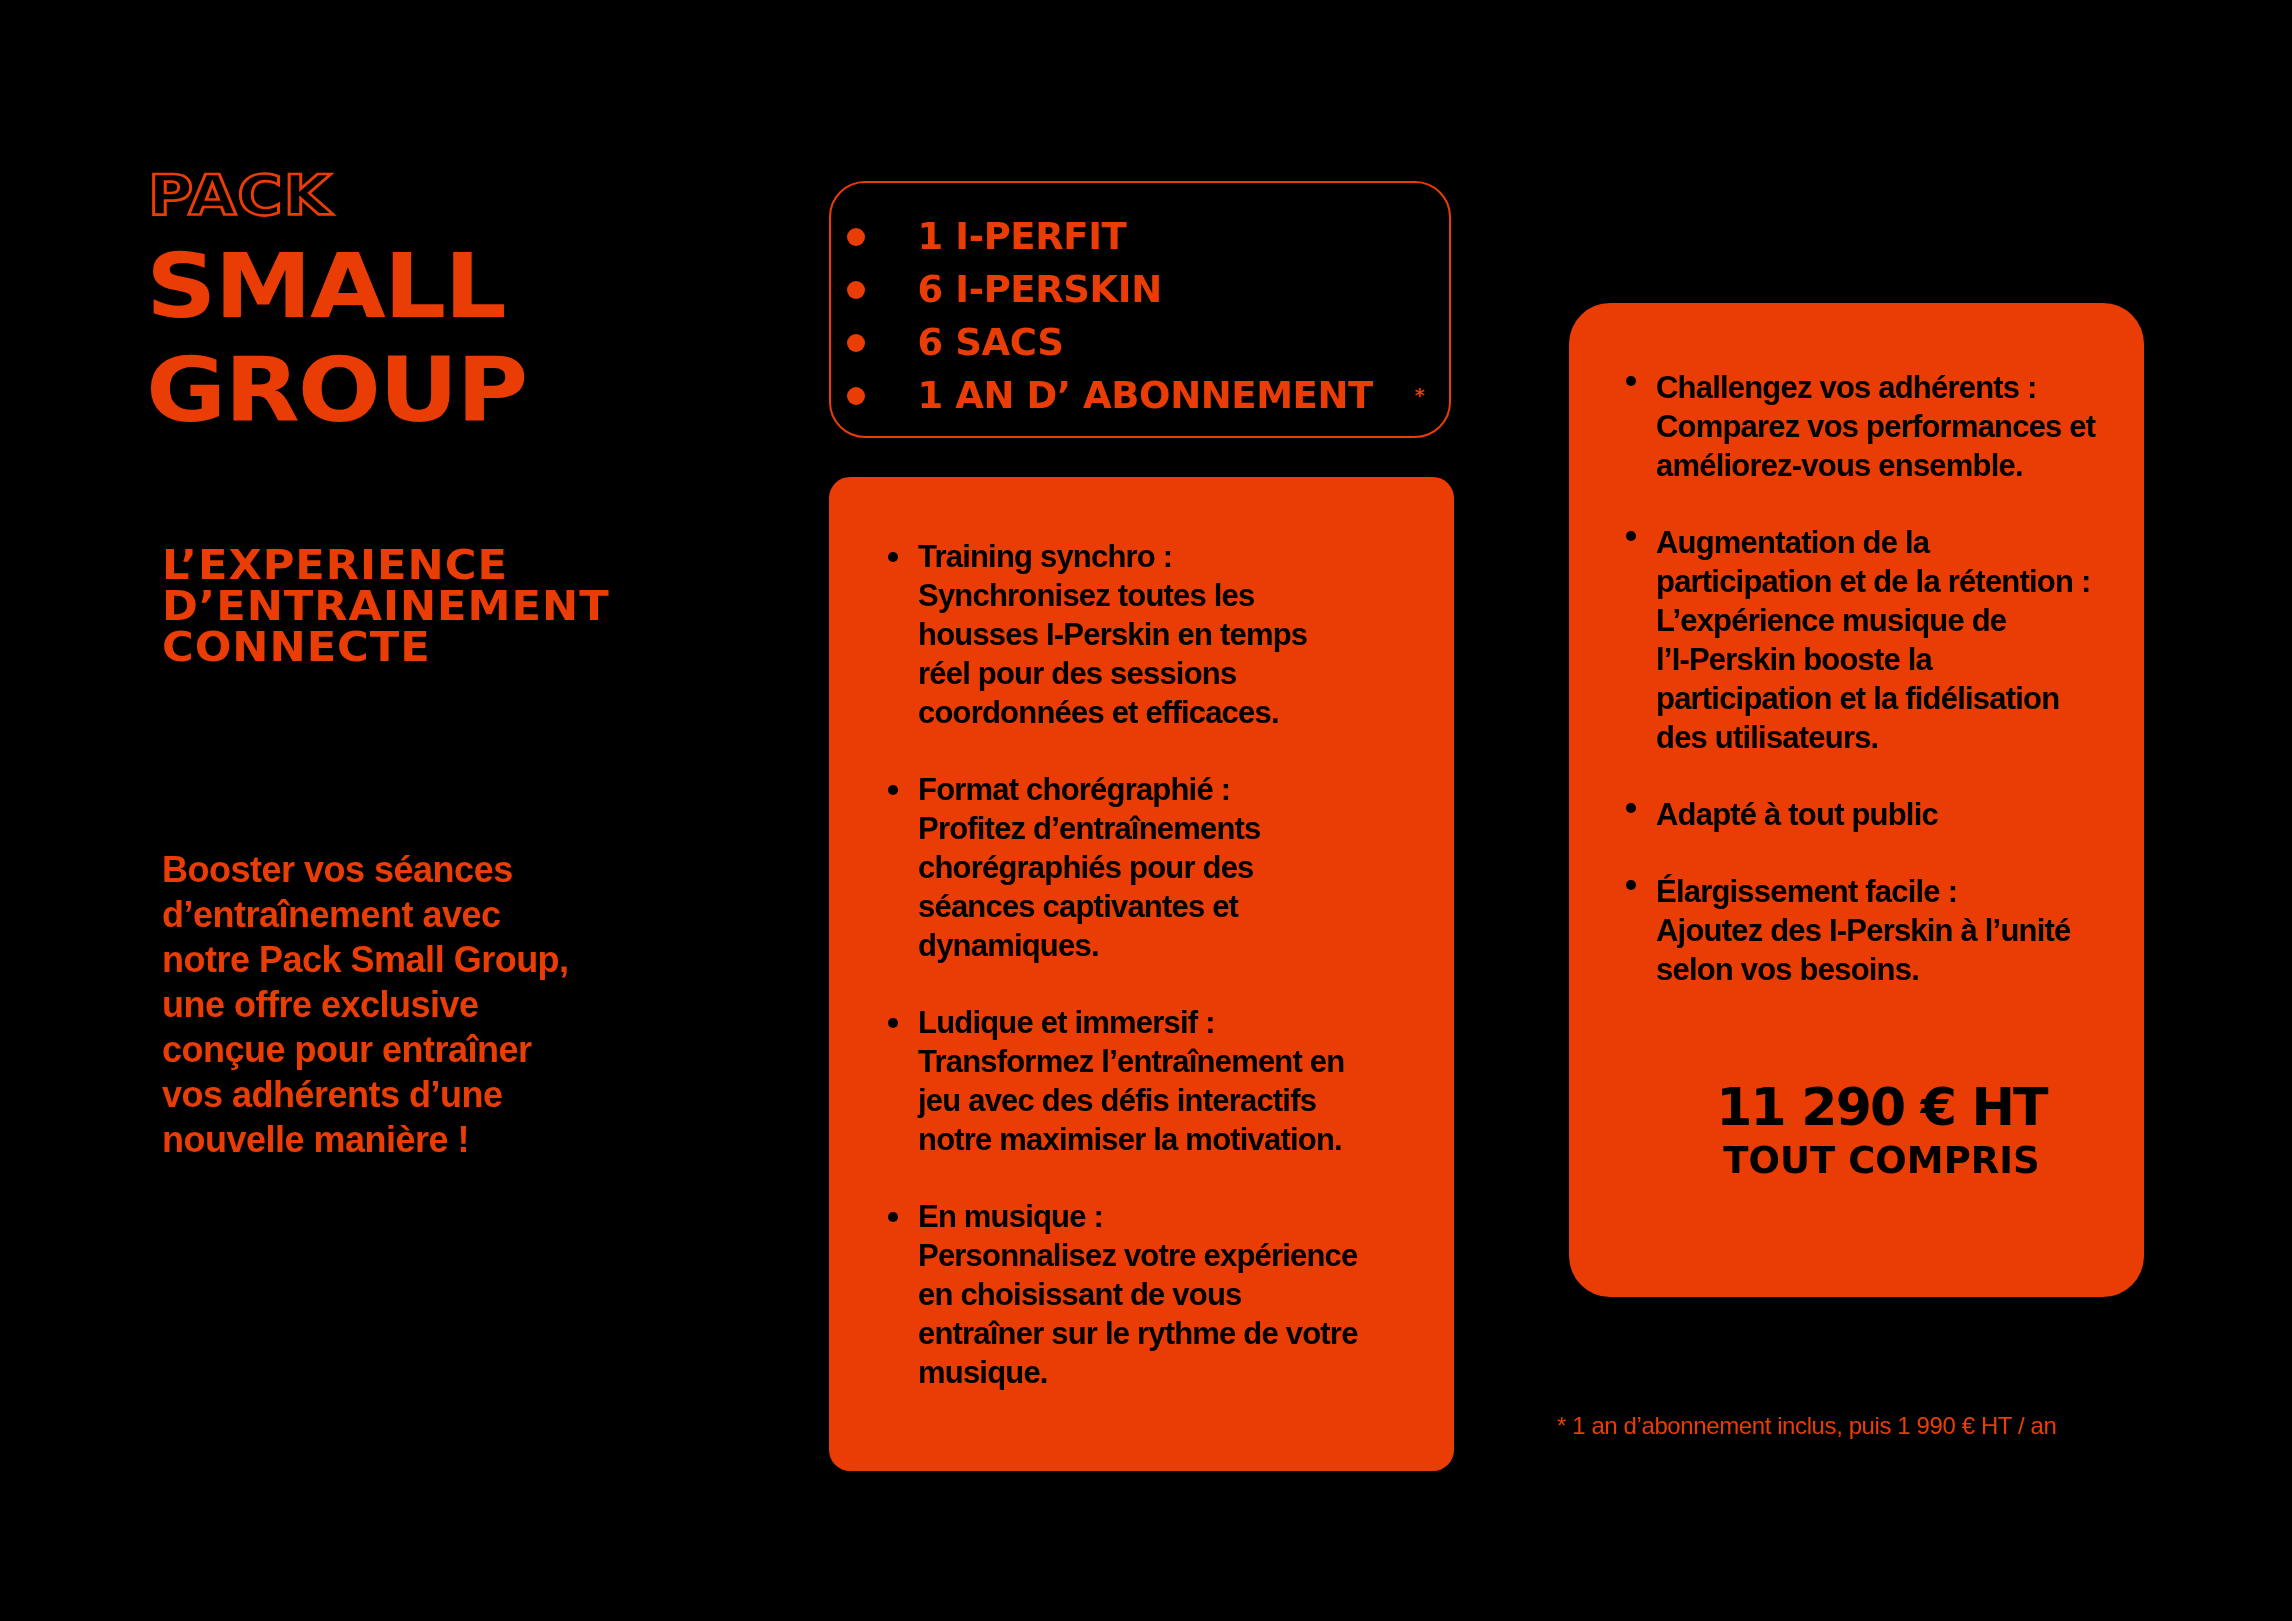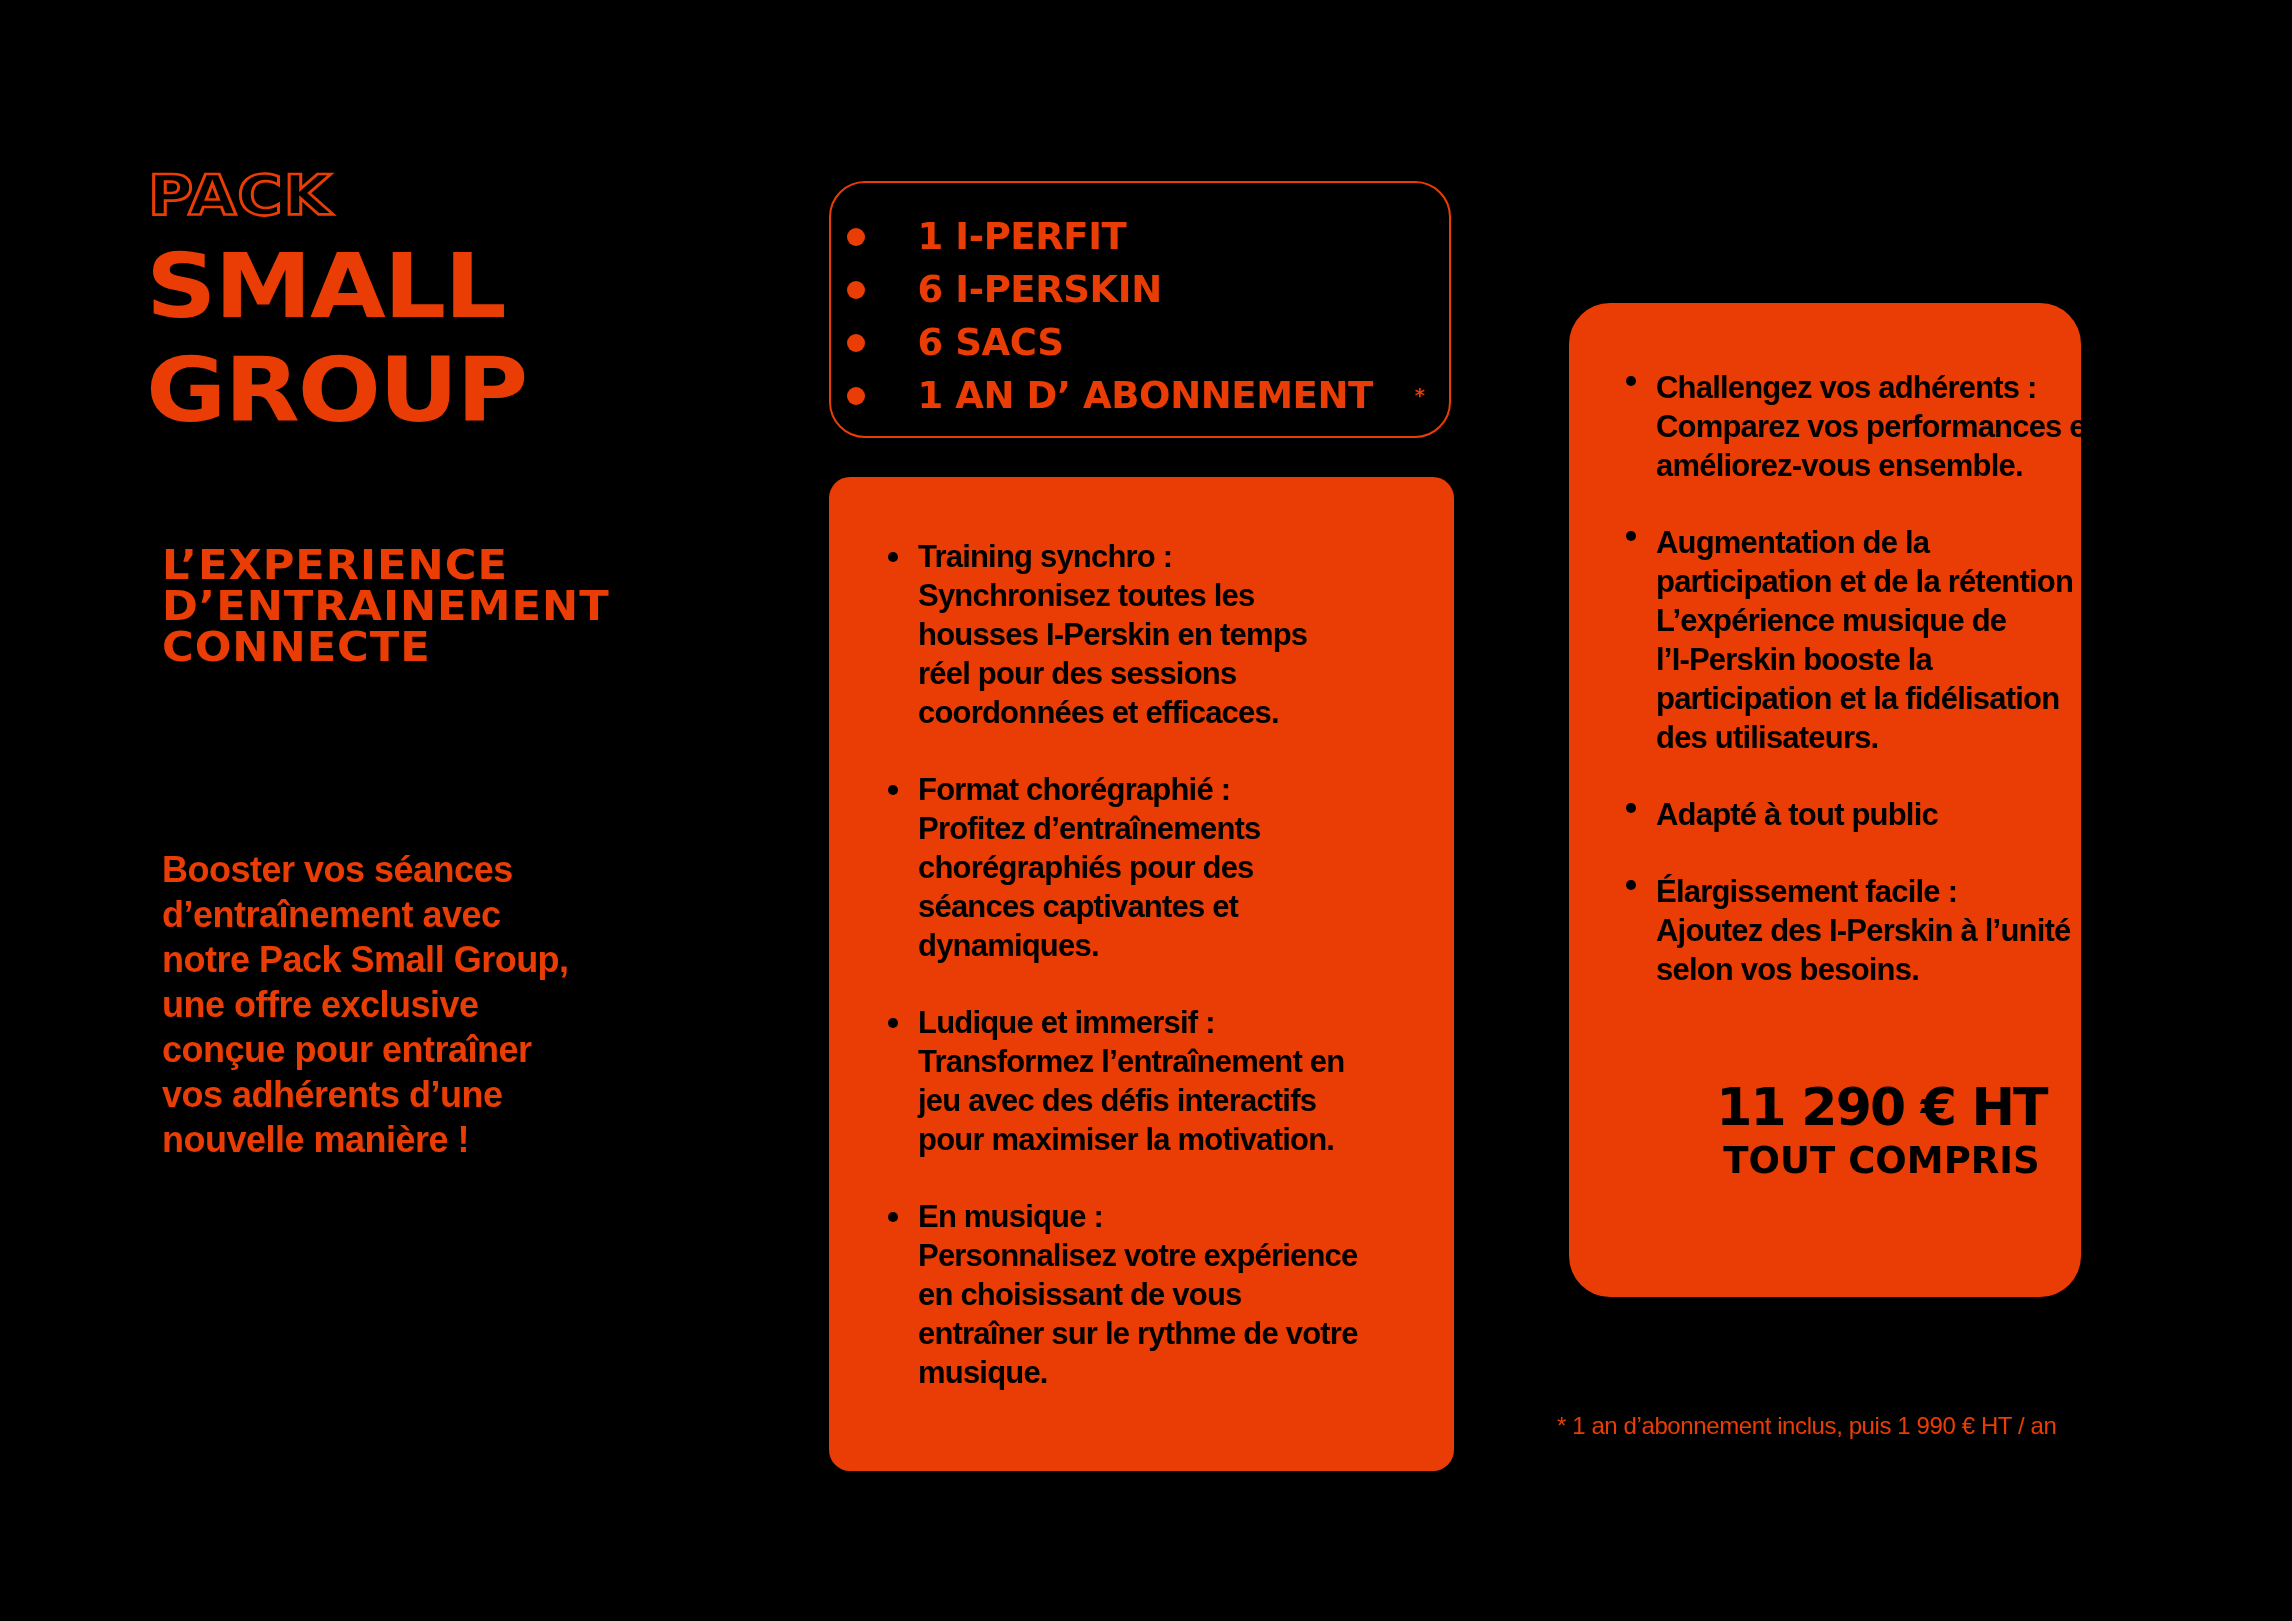--- a/index.html
+++ b/index.html
@@ -39,7 +39,7 @@
   
   .card { background:#EA3D05; border-radius:41px; }
   .card-mid { left:829px; top:477px; width:625px; height:994px;border-radius:21px; }
-  .card-right { left:1569px; top:303px; width:512px; height:994px; }
+  .card-right { left:1569px; top:303px; width:575px; height:994px; }
 
   .feat-list { position:absolute; margin:0; padding:0; list-style:none; color:#000; }
   .card-mid .feat-list { left:59px; top:60px; width:552px; }

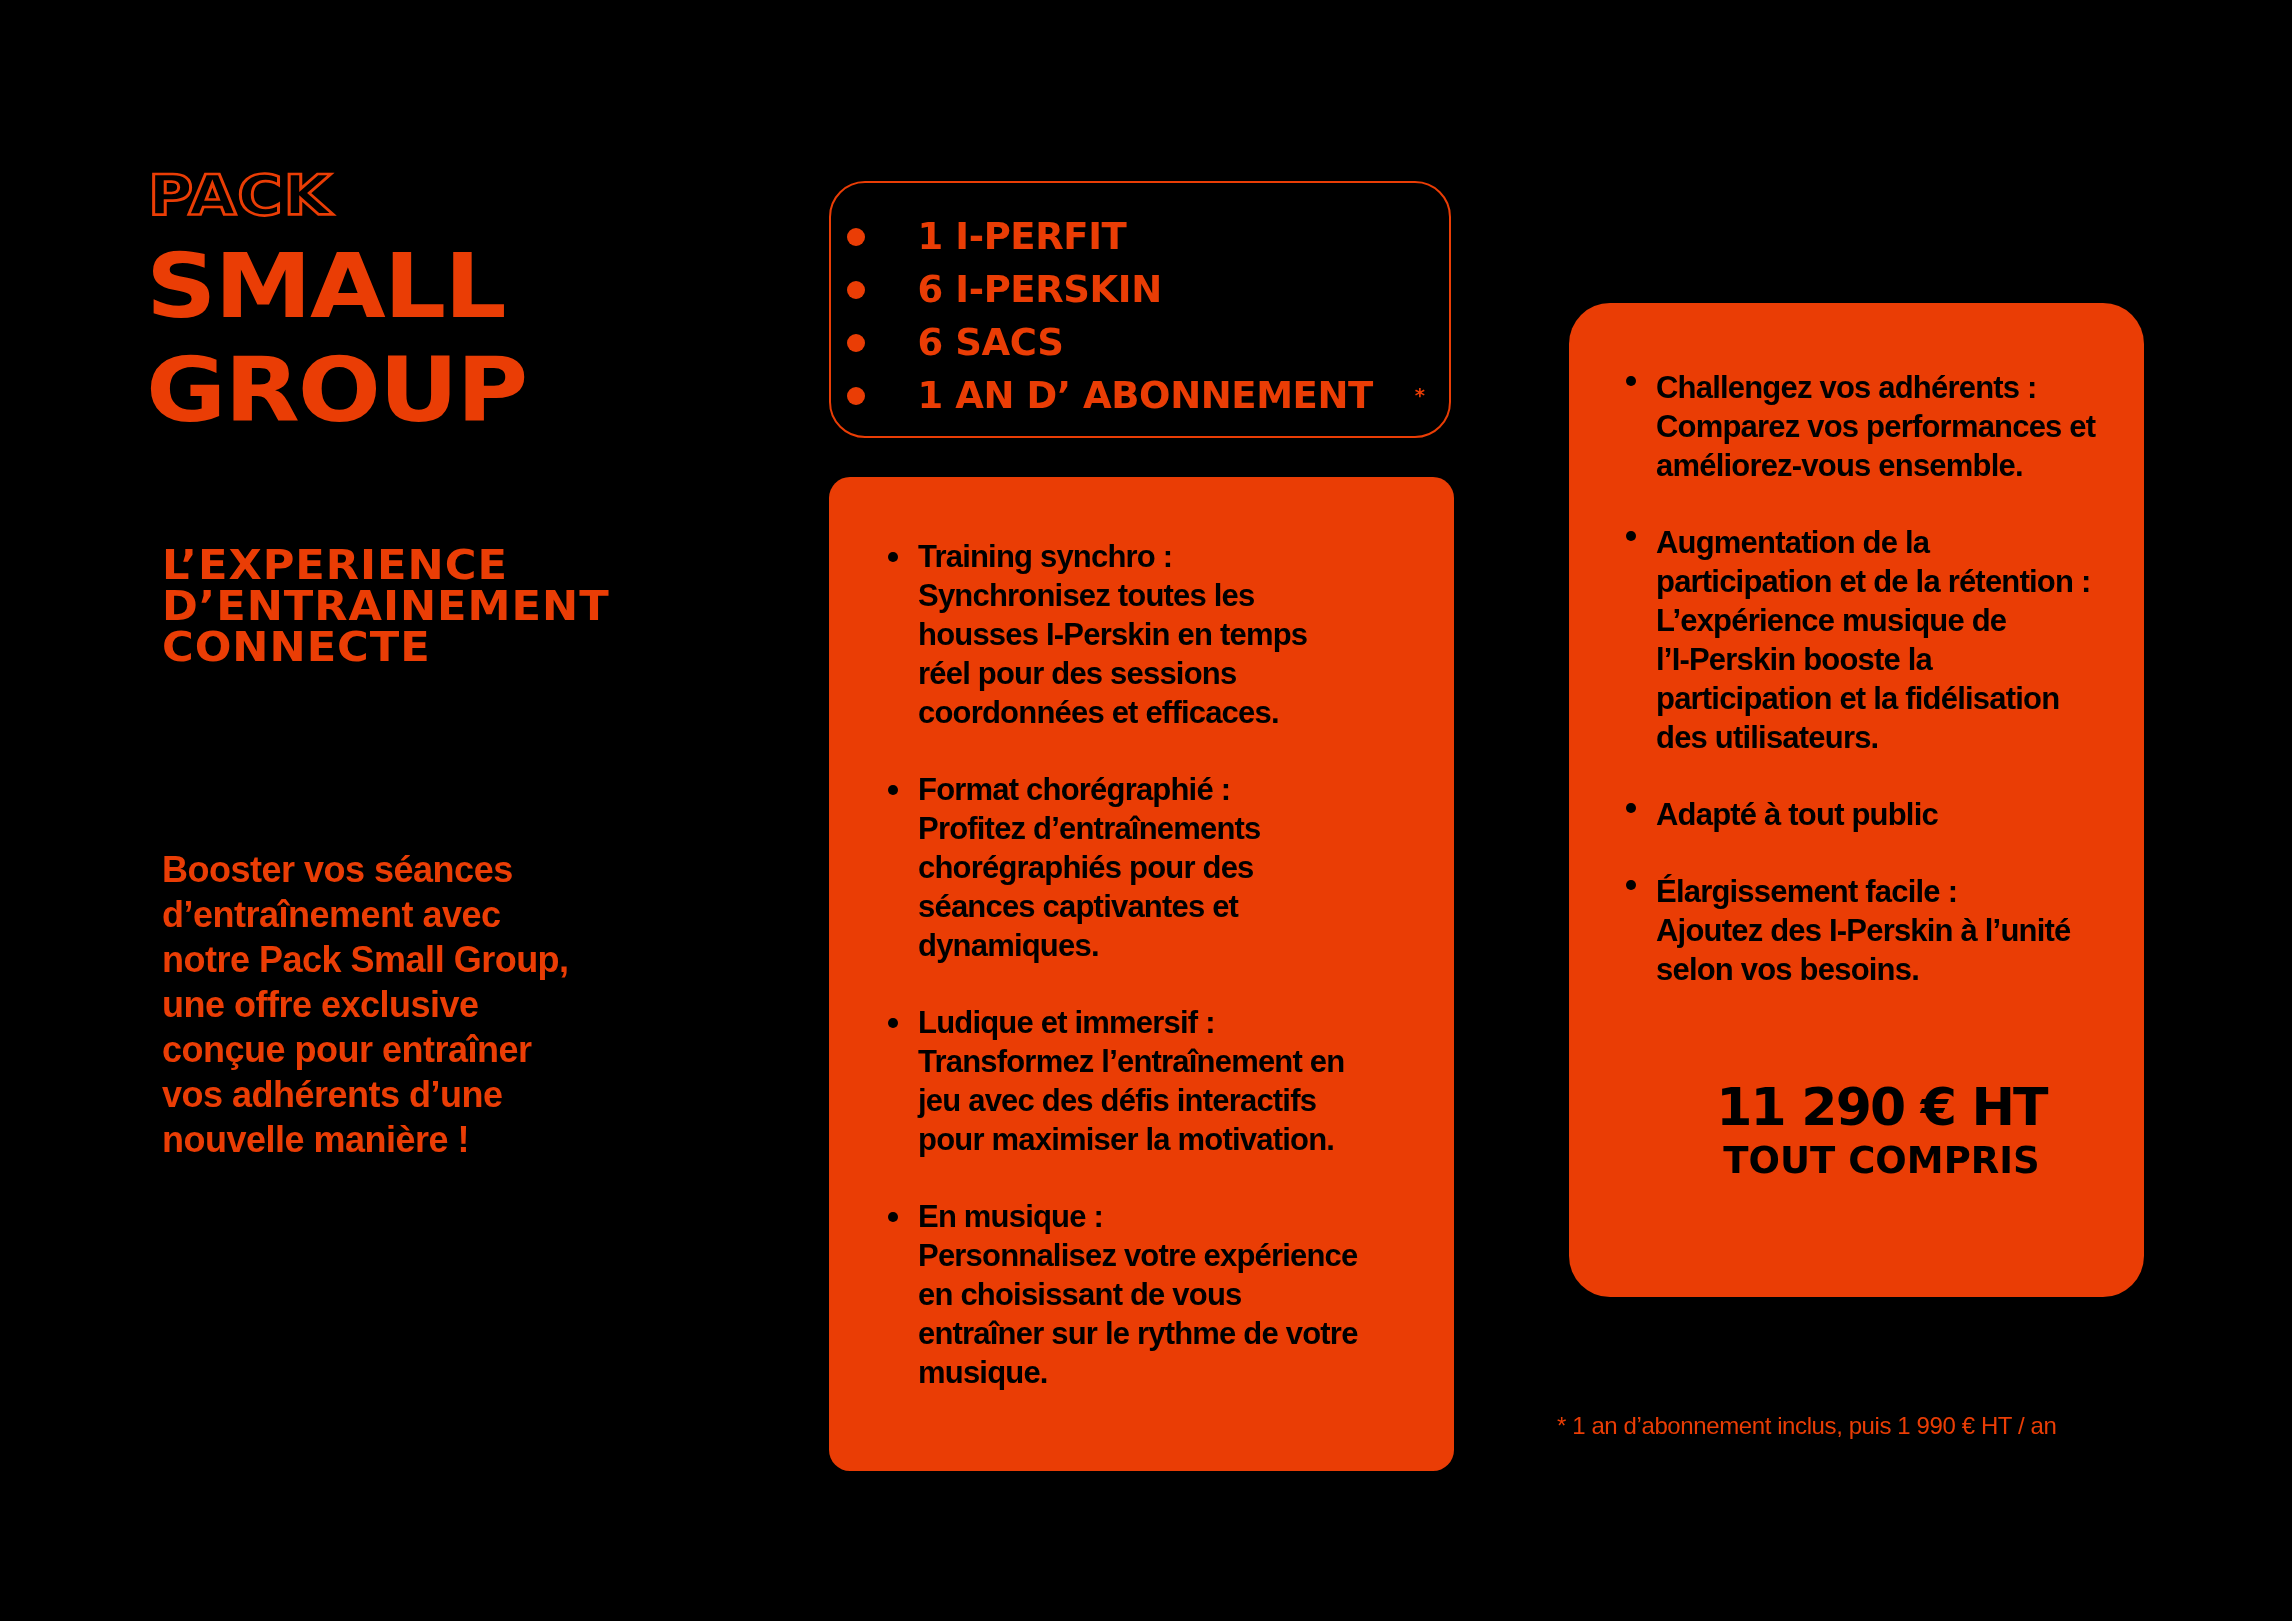--- a/index.html
+++ b/index.html
@@ -127,7 +127,7 @@
       <span class="line">Ludique et immersif :</span>
       <span class="line">Transformez l’entraînement en</span>
       <span class="line">jeu avec des défis interactifs</span>
-      <span class="line">pour maximiser la motivation.</span>
+      <span class="line">notre maximiser la motivation.</span>
     </li>
     <li>
       <span class="bullet"></span>

